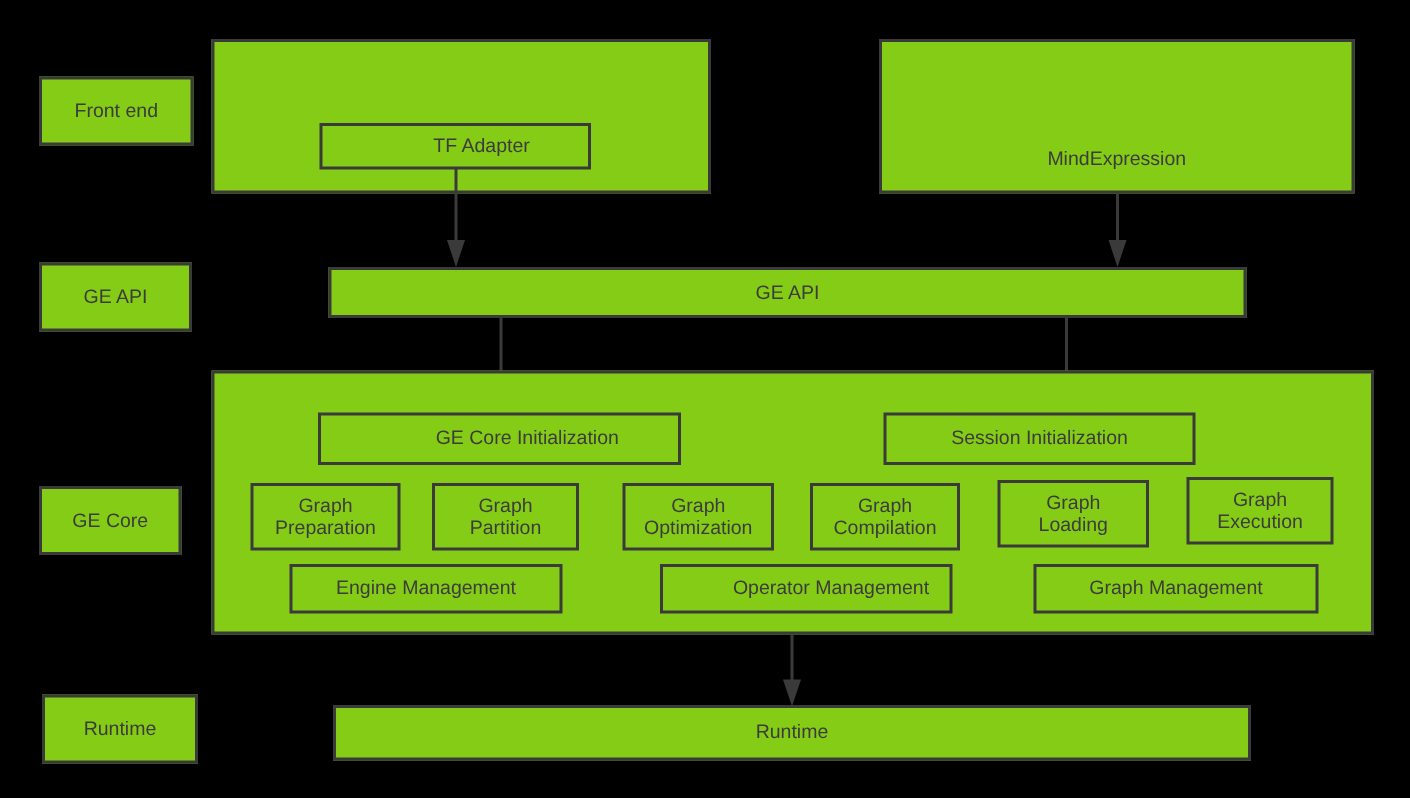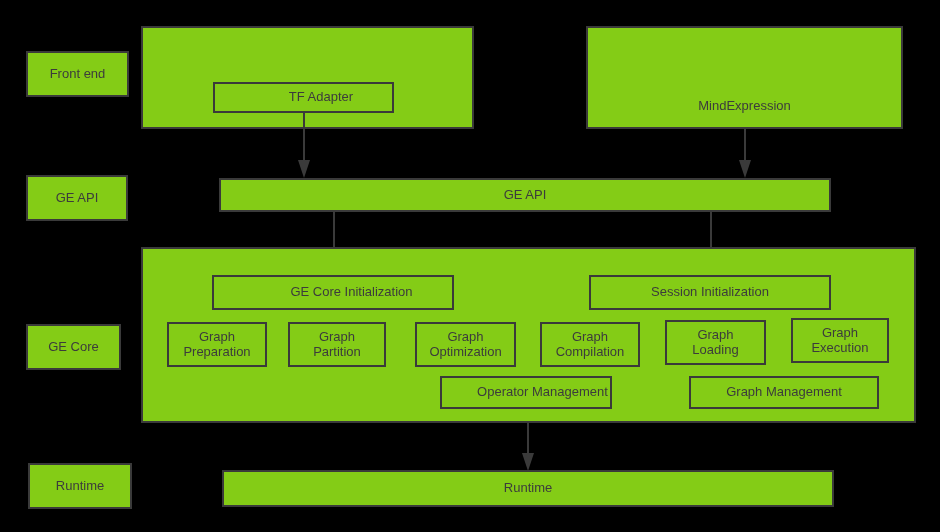--- a/index.html
+++ b/index.html
@@ -103,7 +103,7 @@
   <div class="box" style="left:141px; top:247px; width:775px; height:176px;"></div>
 
   <div class="box" style="left:212px; top:275px; width:242px; height:35px;padding-left:37px;">GE Core Initialization</div>
-  <div class="box" style="left:589px; top:275px; width:242px; height:35px;text-align:center;">Session Initialization</div>
+  <div class="box" style="left:589px; top:275px; width:208px; height:35px;text-align:center;">Session Initialization</div>
 
   <div class="box" style="left:167px; top:322px; width:100px; height:45px;">Graph
 Preparation</div>

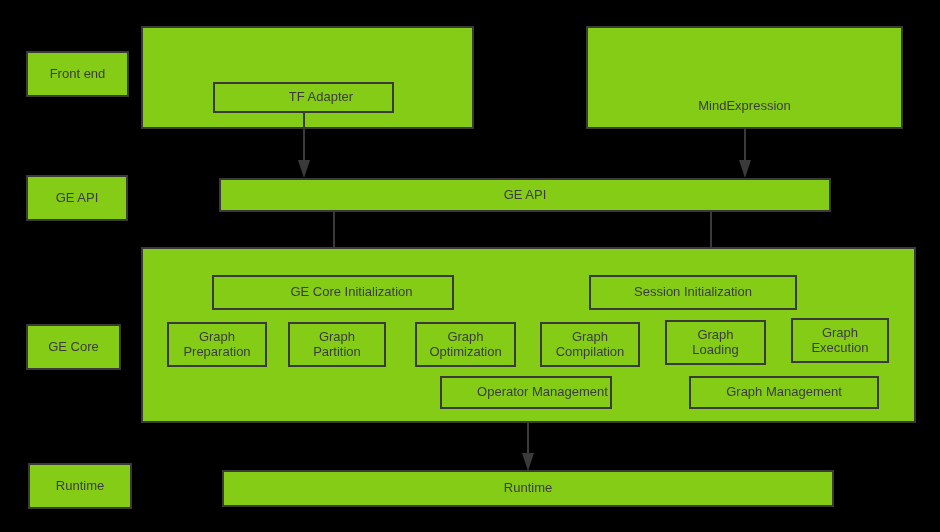--- a/index.html
+++ b/index.html
@@ -118,6 +118,7 @@
   <div class="box" style="left:791px; top:318px; width:98px; height:45px;">Graph
 Execution</div>
 
+  <div class="box" style="left:193px; top:376px; width:182px; height:33px;">Engine Management</div>
   <div class="box" style="left:440px; top:376px; width:172px; height:33px;padding-left:33px;">Operator Management</div>
   <div class="box" style="left:689px; top:376px; width:190px; height:33px;">Graph Management</div>
 

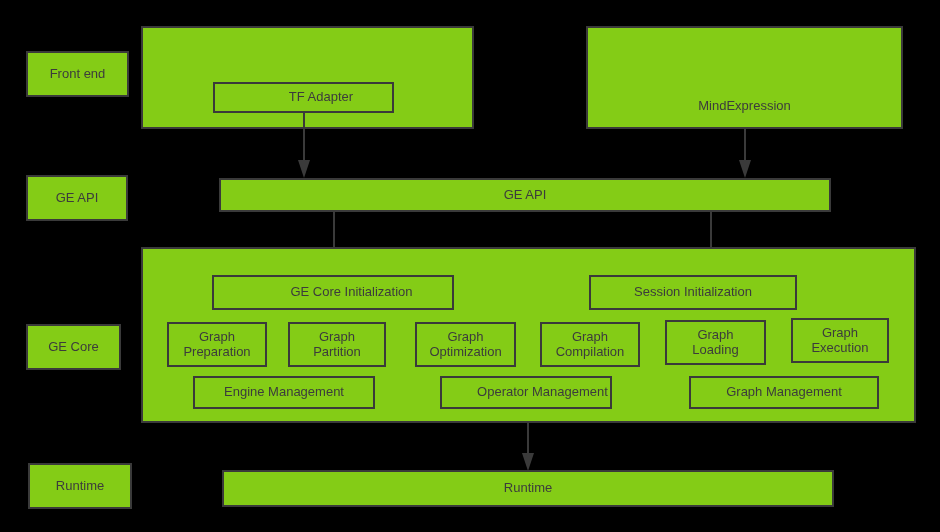--- a/index.html
+++ b/index.html
@@ -119,7 +119,7 @@
 Execution</div>
 
   <div class="box" style="left:193px; top:376px; width:182px; height:33px;">Engine Management</div>
-  <div class="box" style="left:440px; top:376px; width:172px; height:33px;padding-left:33px;">Operator Management</div>
+  <div class="box" style="left:440px; top:376px; width:195px; height:33px;padding-left:33px;">Operator Management</div>
   <div class="box" style="left:689px; top:376px; width:190px; height:33px;">Graph Management</div>
 
   <div class="arrow" style="left:520px; top:423px;">

